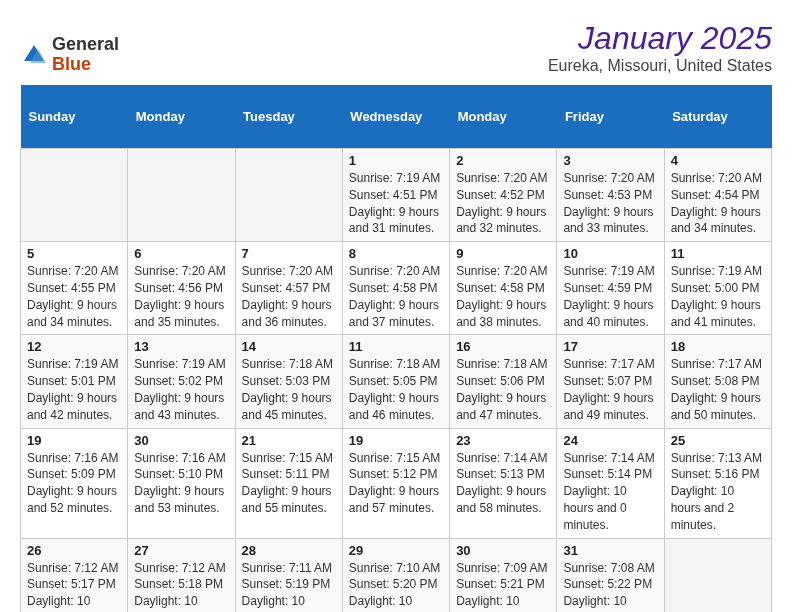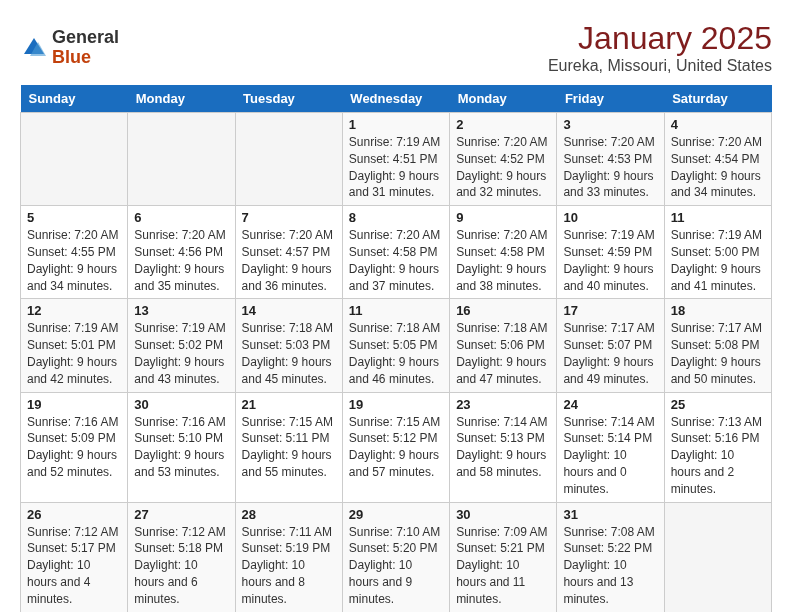--- a/index.html
+++ b/index.html
@@ -13,7 +13,7 @@
     .header {
       display: flex;
       justify-content: space-between;
-      align-items: center;
+      align-items: flex-end;
       margin-bottom: 10px;
     }
     .logo {

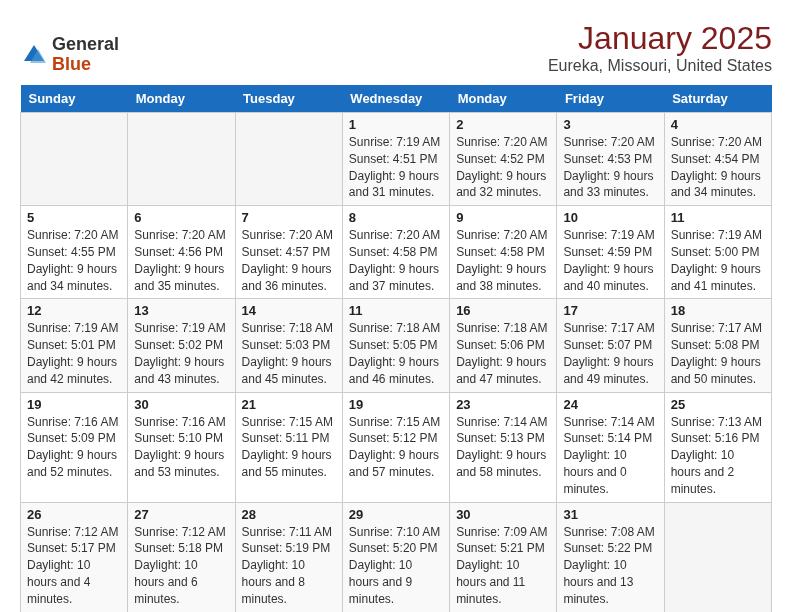--- a/index.html
+++ b/index.html
@@ -38,7 +38,8 @@
     .calendar-title {
       font-size: 32px;
       font-weight: normal;
-      color: #7f1d1d;
+      color: #4c1d95;
+      font-style: italic;
     }
     .calendar-subtitle {
       font-size: 16px;

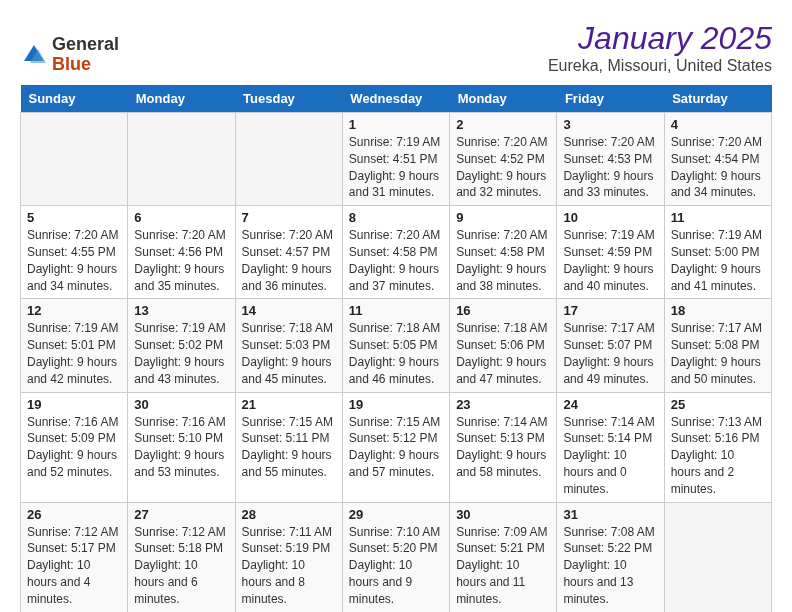--- a/index.html
+++ b/index.html
@@ -54,7 +54,7 @@
       background-color: #1a6dbf;
       color: #fff;
       text-align: left;
-      padding: 6px 8px;
+      padding: 24px 8px;
       font-size: 13px;
       font-weight: bold;
     }

